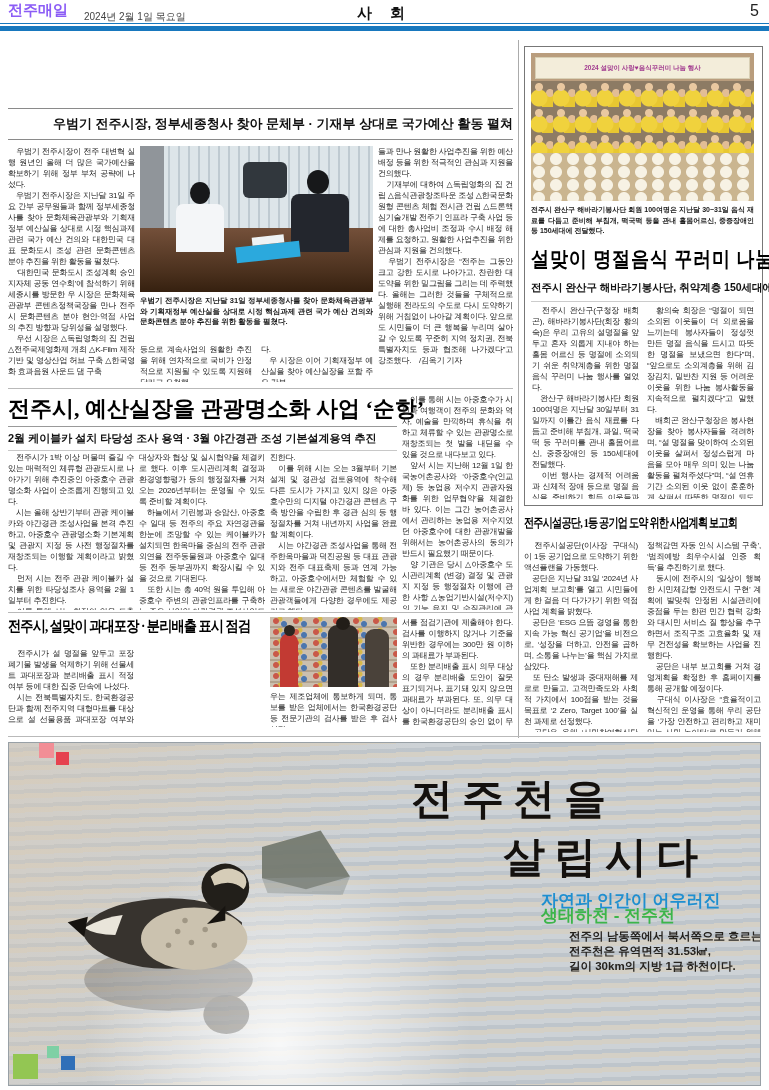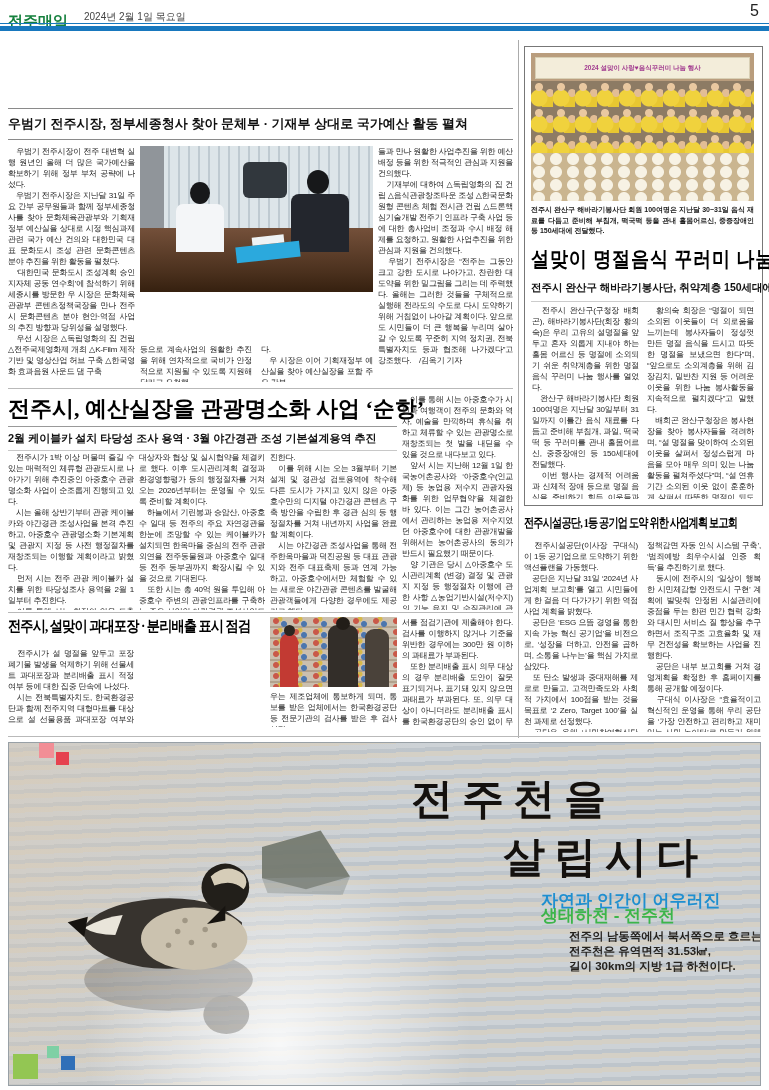--- a/index.html
+++ b/index.html
@@ -7,7 +7,7 @@
         font-family:"Liberation Sans","DejaVu Sans",sans-serif;overflow:hidden;color:#111;}
   .abs{position:absolute;}
   
-  .masthead{left:8px;top:12px;font-size:15px;font-weight:800;letter-spacing:0px;color:#15803d;}
+  .masthead{left:8px;top:1px;font-size:15px;font-weight:800;letter-spacing:0px;color:#8b5cf6;}
   .hdr-date{left:84px;top:10px;font-size:10px;color:#444;}
   .hdr-section{left:0;right:0;top:4px;text-align:center;font-size:15px;font-weight:700;letter-spacing:7px;}
   .hdr-page{right:10px;top:2px;font-size:16px;color:#222;}

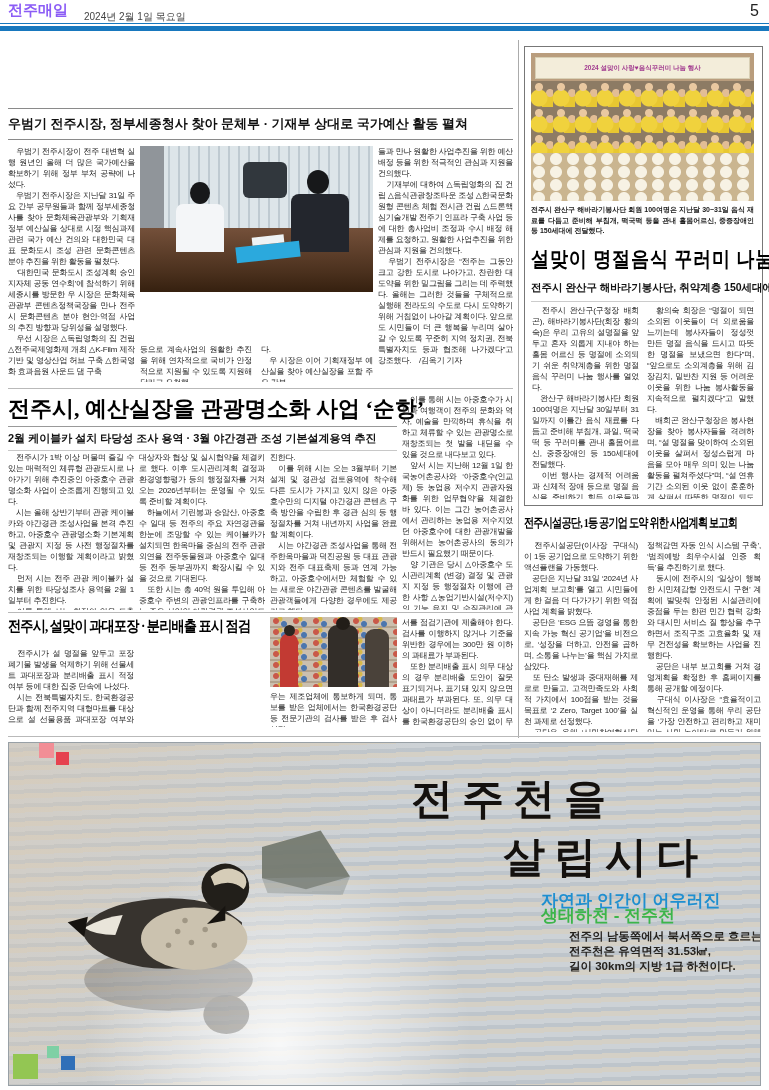--- a/index.html
+++ b/index.html
@@ -78,6 +78,7 @@
 
   <div class="abs masthead">전주매일</div>
   <div class="abs hdr-date">2024년 2월 1일 목요일</div>
+  <div class="abs hdr-section">사 회</div>
   <div class="abs hdr-page">5</div>
   <div class="abs hdr-line1"></div>
   <div class="abs hdr-bar"></div>

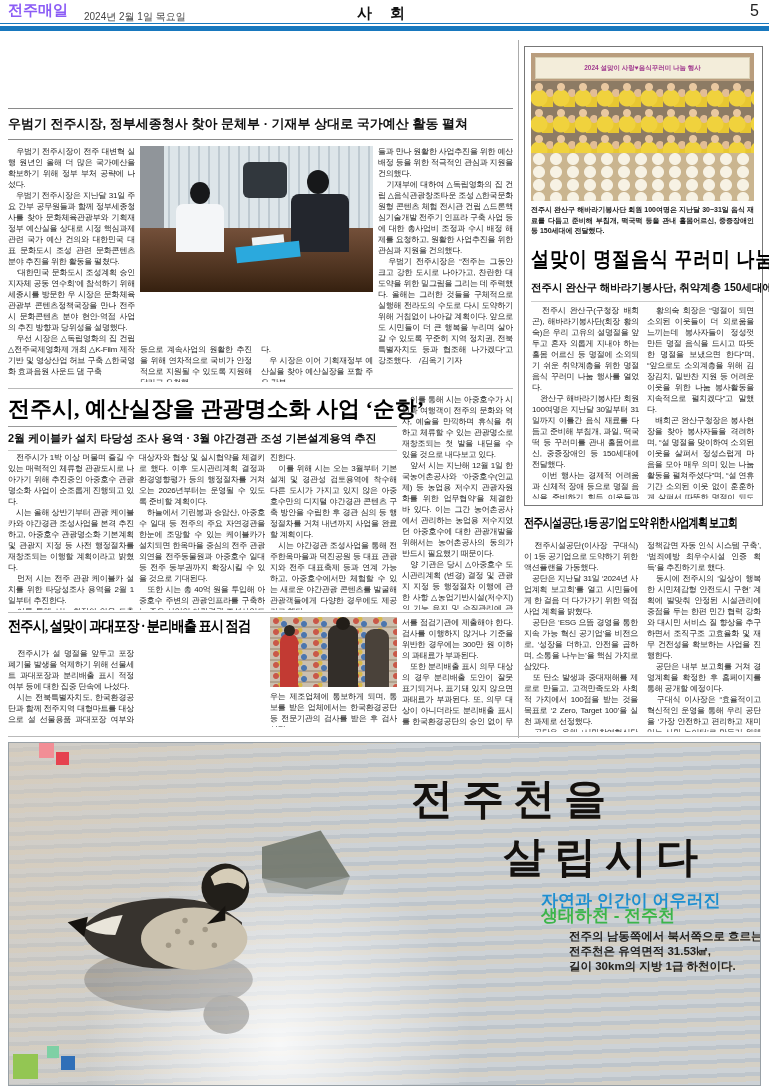--- a/index.html
+++ b/index.html
@@ -25,7 +25,7 @@
   
   .lead-hl{left:8px;top:42px;width:505px;font-size:37px;font-weight:900;letter-spacing:-1px;color:#030303;}
   .lead-sub{left:8px;top:108px;width:505px;border-top:1px solid #8a8a8a;border-bottom:1px solid #8a8a8a;
-            padding:6px 0;font-size:13px;font-weight:700;color:#101010;}
+            padding:6px 0;font-size:13px;font-weight:700;color:#101010;text-align:right;}
   .caption{font-weight:700;font-size:7.5px;line-height:10.5px;text-align:justify;white-space:pre-line;
            color:#202020;word-break:break-all;overflow:hidden;}
   

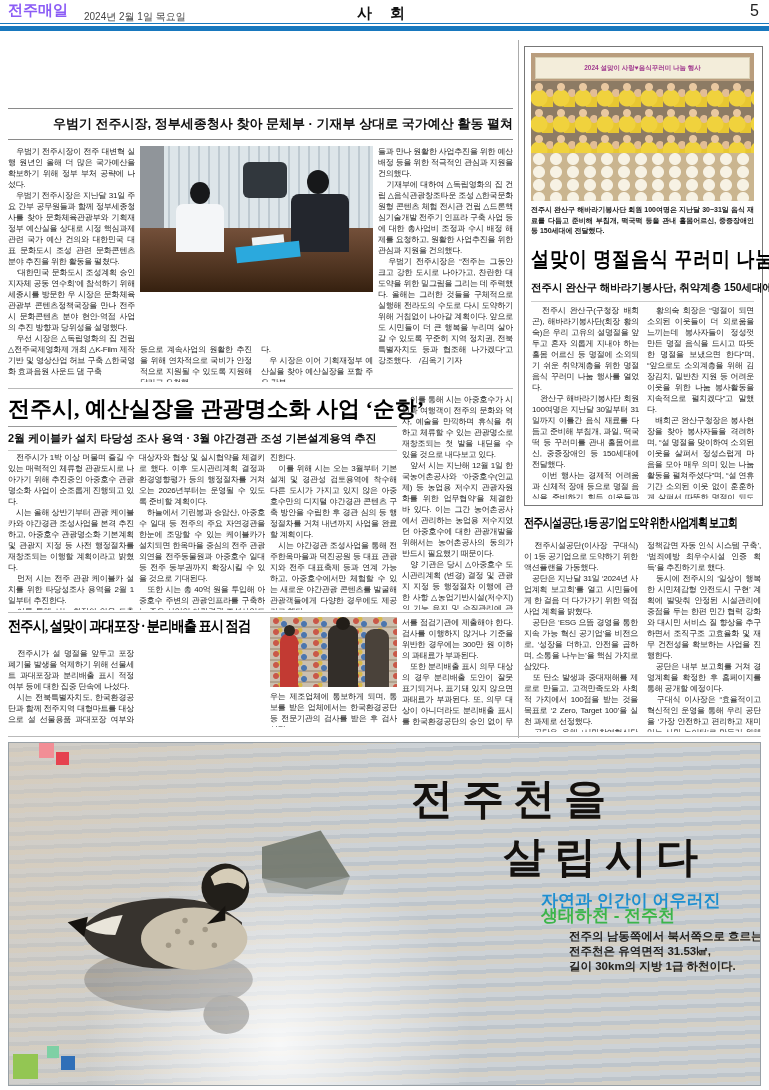--- a/index.html
+++ b/index.html
@@ -106,6 +106,7 @@
     <div class="abs" style="left:96px;top:98px;width:64px;height:16px;background:#2ba9dd;transform:rotate(-6deg);"></div>
     <div class="abs" style="left:112px;top:90px;width:32px;height:8px;background:#eef2f4;transform:rotate(-6deg);"></div>
   </div>
+  <div class="abs caption" style="left:140px;top:296px;width:233px;height:44px;">우범기 전주시장은 지난달 31일 정부세종청사를 찾아 문화체육관광부와 기획재정부 예산실을 상대로 시정 핵심과제 관련 국가 예산 건의와 문화콘텐츠 분야 추진을 위한 활동을 펼쳤다.</div>
   <div class="abs txt" style="left:140px;top:344px;width:112px;height:38px;">등으로 계속사업의 원활한 추진을 위해 연차적으로 국비가 안정적으로 지원될 수 있도록 지원해달라고 요청했</div>
   <div class="abs txt" style="left:261px;top:344px;width:112px;height:38px;">다.
 　우 시장은 이어 기획재정부 예산실을 찾아 예산실장을 포함 주요 간부</div>

